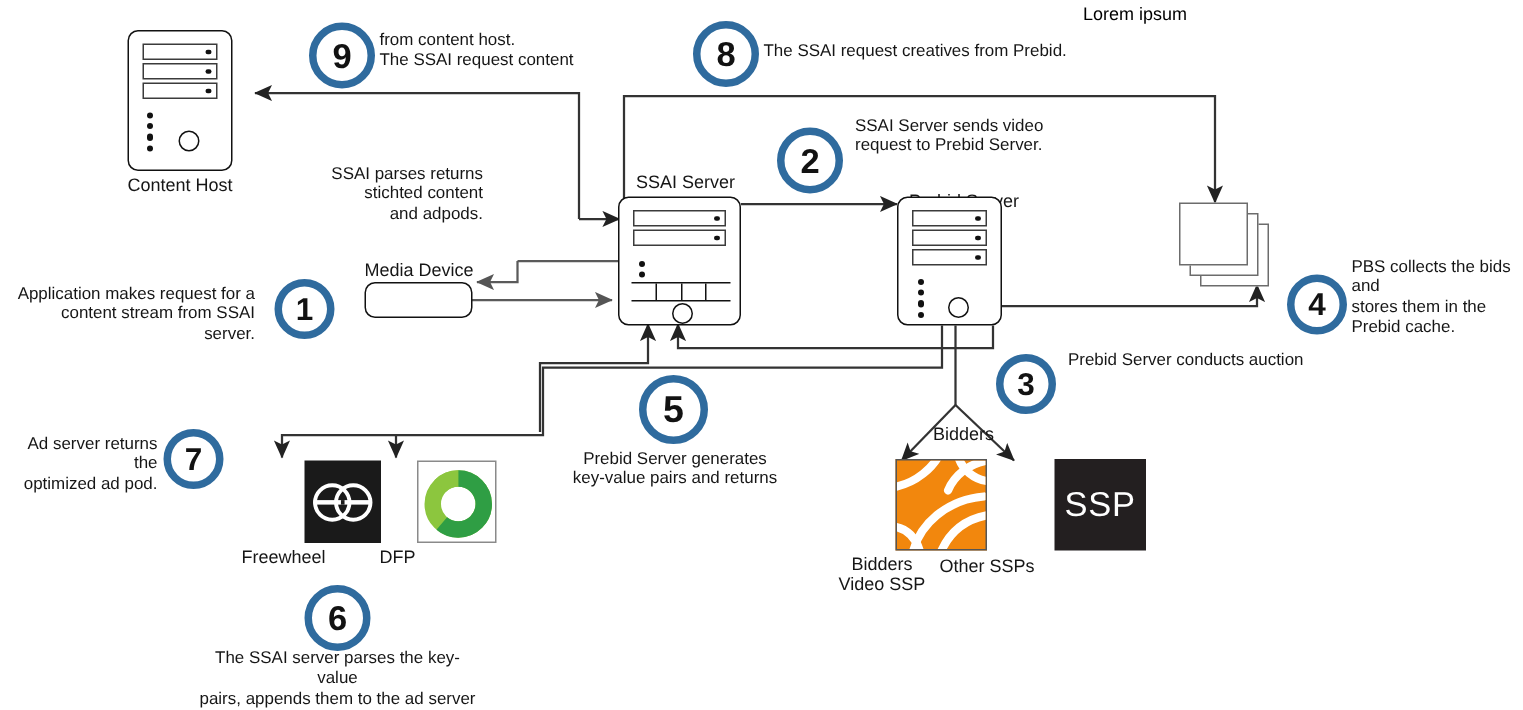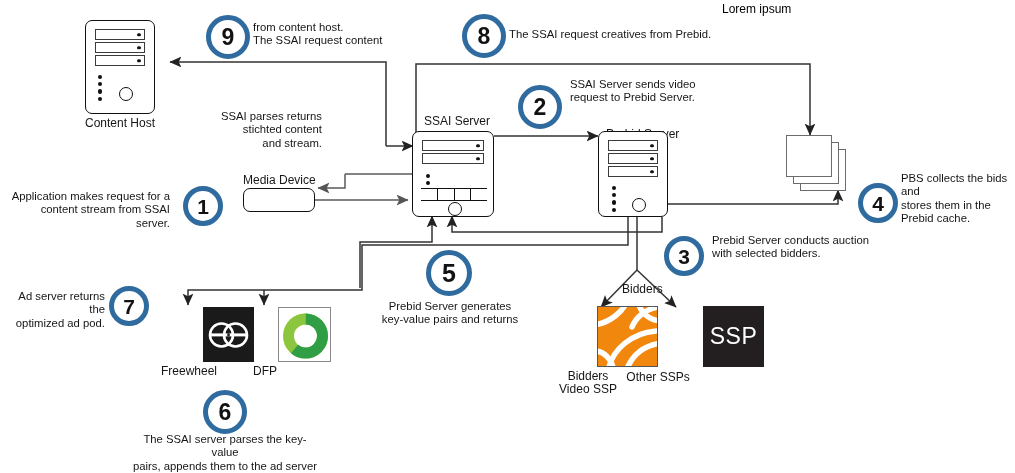--- a/index.html
+++ b/index.html
@@ -279,7 +279,7 @@
   <div class="cap r" style="left:190px;top:110px;width:132px;">
     <div>SSAI parses returns</div>
     <div>stichted  content</div>
-    <div>and stream.</div>
+    <div>and adpods.</div>
   </div>
 
 </div>

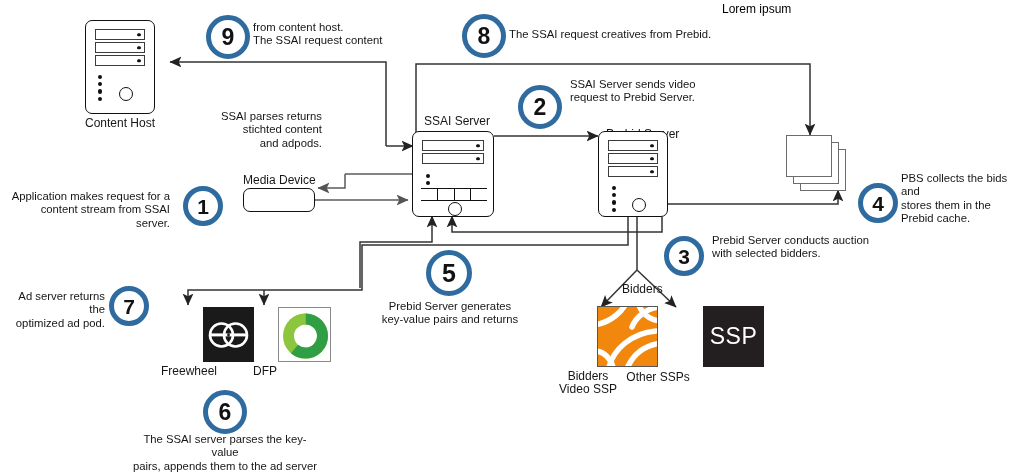--- a/index.html
+++ b/index.html
@@ -236,7 +236,6 @@
   <div class="badge b40" style="left:664px;top:236px;">3</div>
   <div class="cap" style="left:712px;top:234px;width:200px;">
     <div>Prebid Server conducts auction</div>
-    <div>with selected bidders.</div>
   </div>
 
   <div class="badge b40" style="left:858px;top:183px;">4</div>

